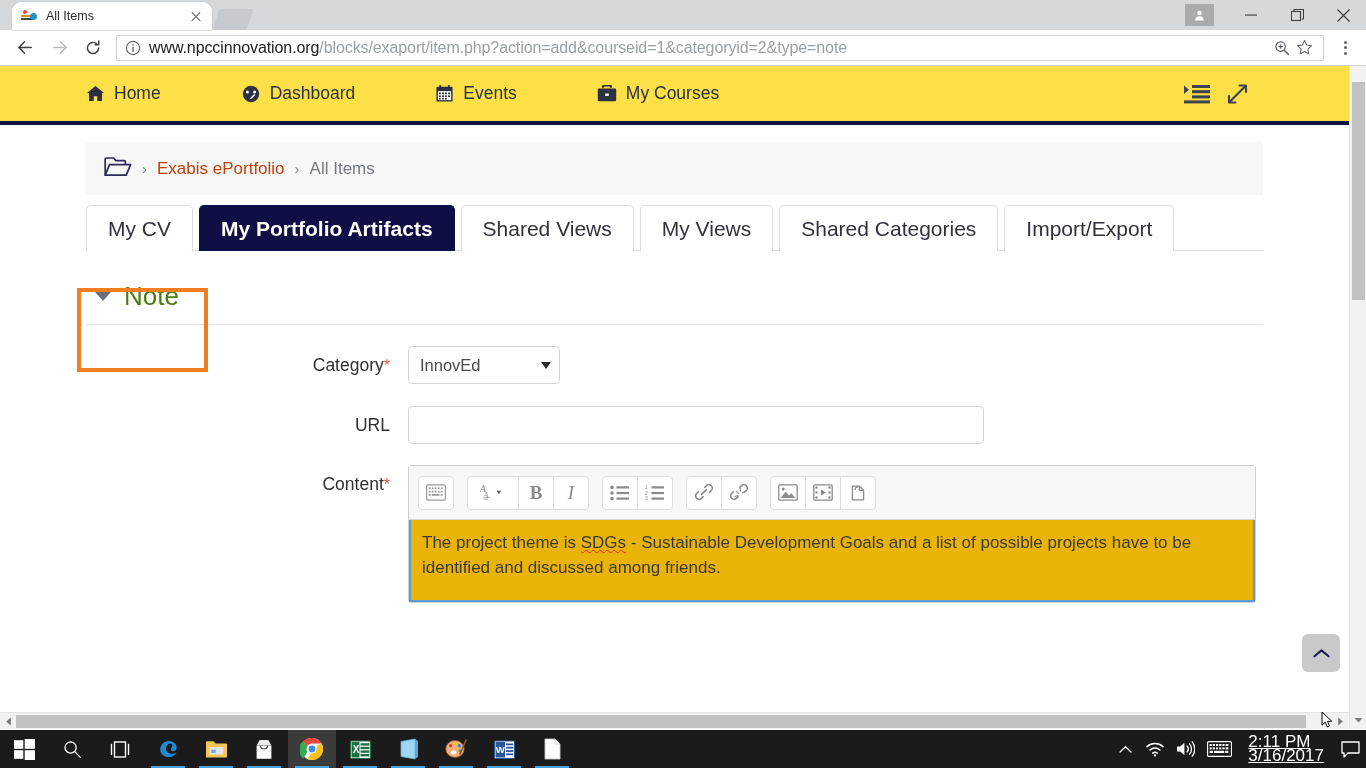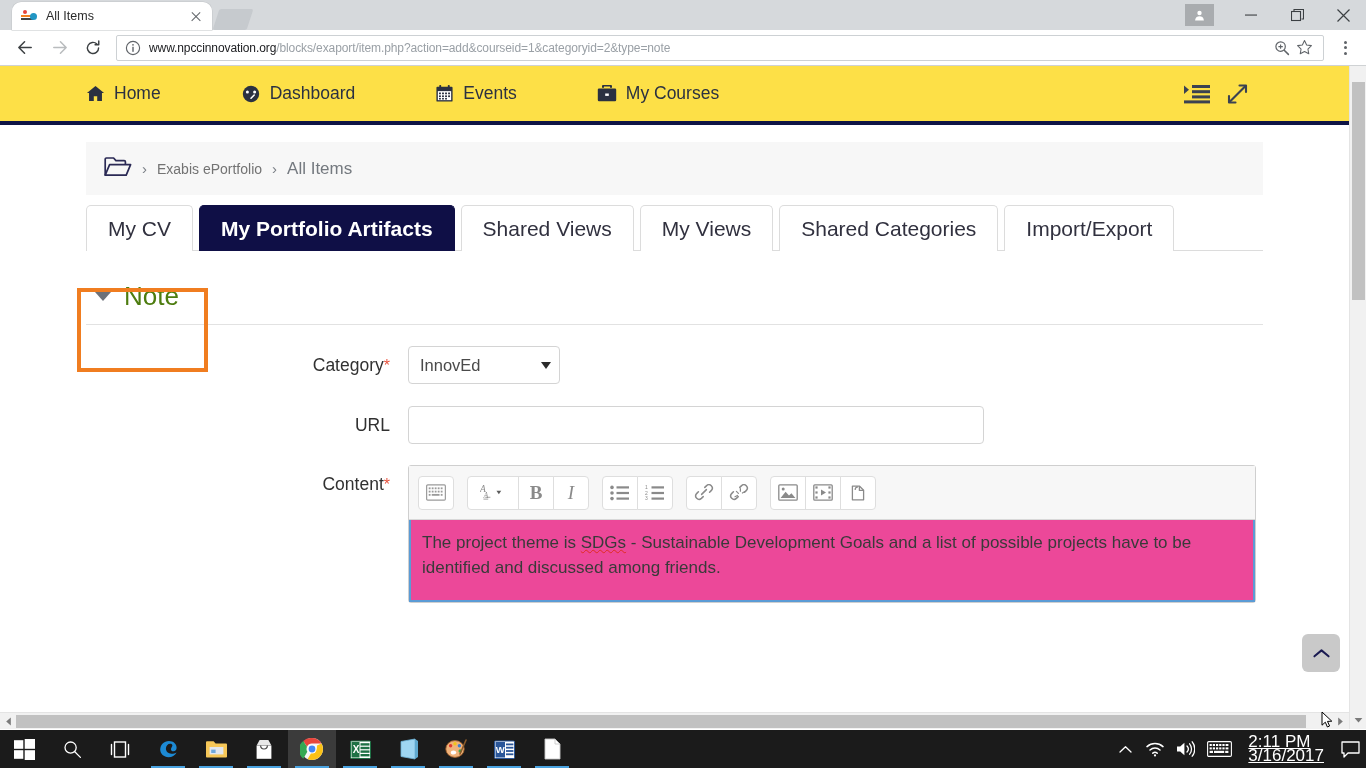--- a/index.html
+++ b/index.html
@@ -89,7 +89,7 @@
   }
   .info-icon { width: 16px; height: 16px; flex: 0 0 16px; margin-right: 8px; }
   .url-text {
-    font-size: 12px; color: #9aa0a6; white-space: nowrap; overflow: hidden;
+    font-size: 16px; color: #9aa0a6; white-space: nowrap; overflow: hidden;
     flex: 1; letter-spacing: -0.1px;
   }
   .url-text .dom { color: #202124; }

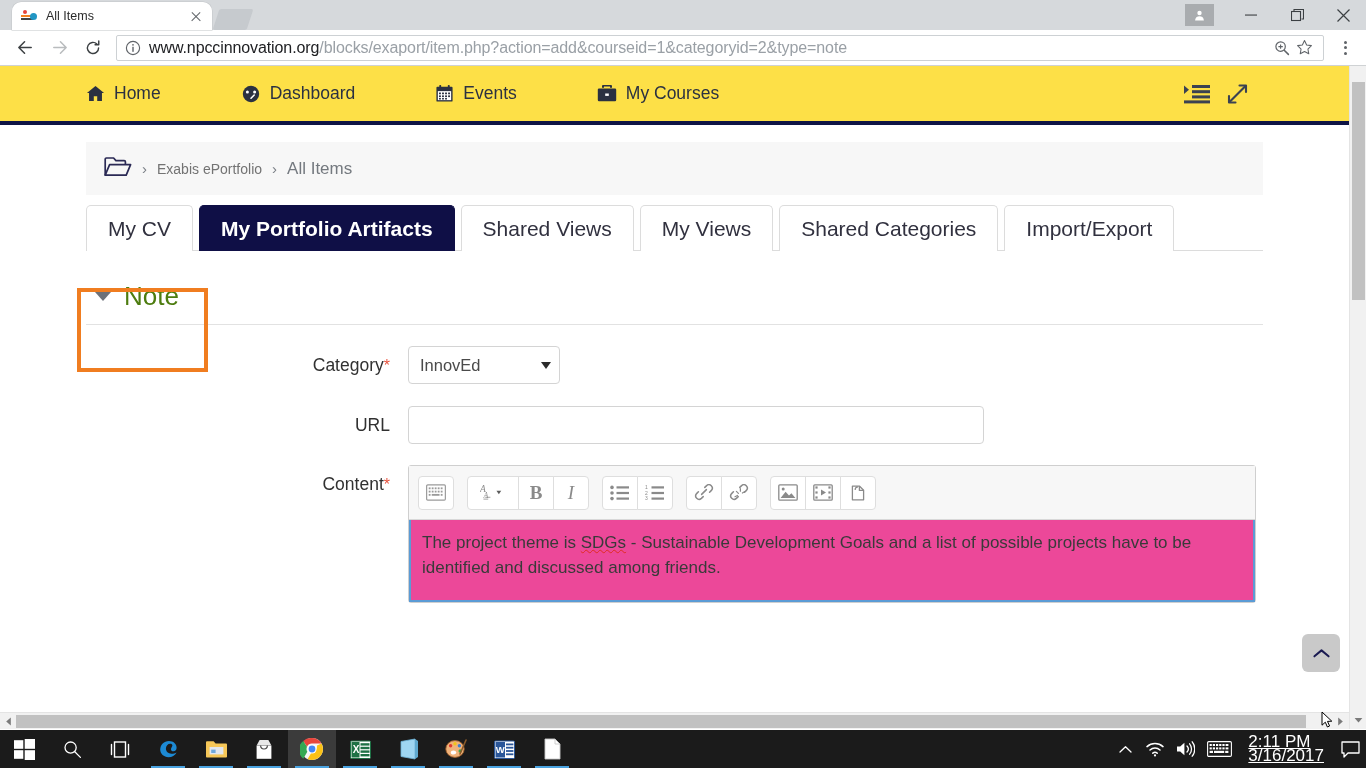--- a/index.html
+++ b/index.html
@@ -132,7 +132,7 @@
     padding: 0 18px; gap: 10px; margin-top: 17px;
   }
   .bc-sep { color: #7a7f86; font-size: 15px; }
-  .bc-link { color: #737373; font-size: 14px; cursor: pointer; }
+  .bc-link { color: #c2410c; font-size: 17px; cursor: pointer; }
   .bc-cur { color: #74797f; font-size: 17px; }
 
   .tabs { display: flex; gap: 6px; margin-top: 10px; }

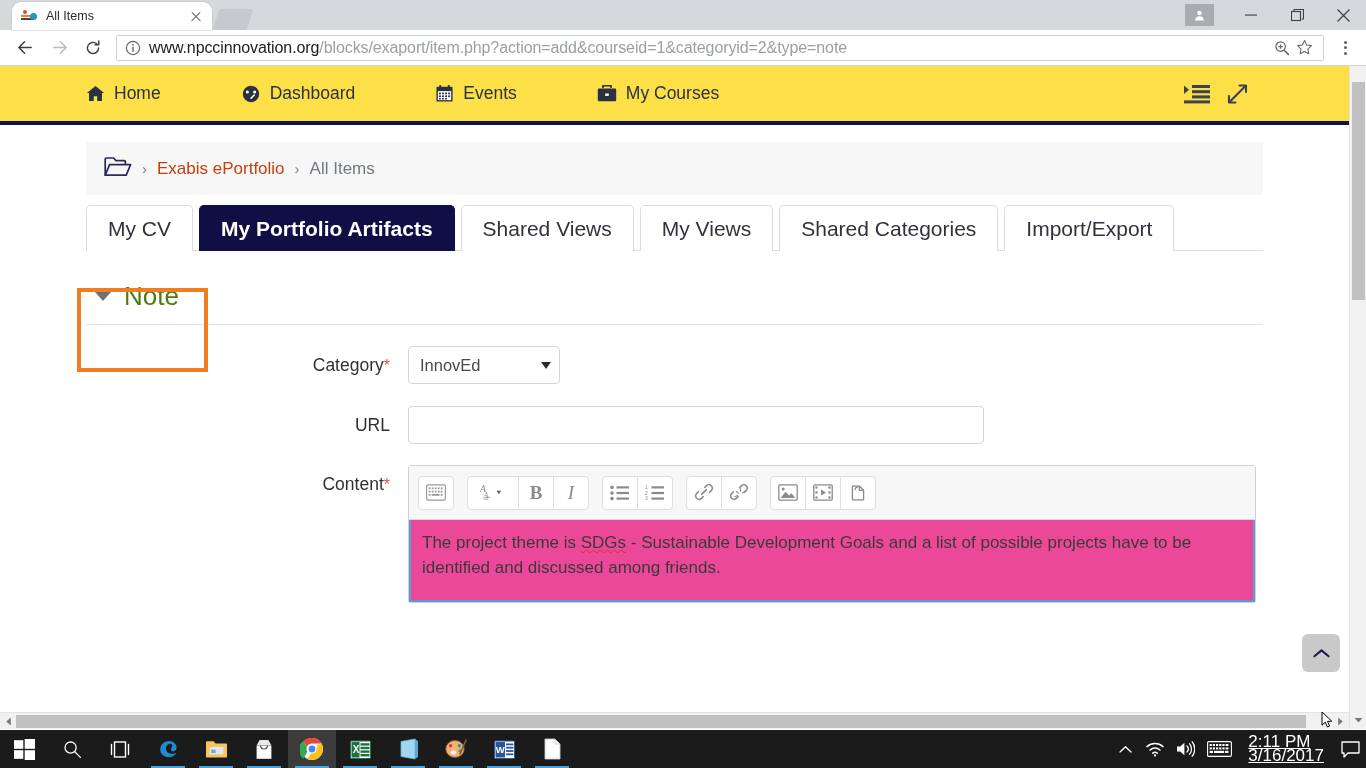--- a/index.html
+++ b/index.html
@@ -204,7 +204,7 @@
 
   .ebody {
     min-height: 82px; padding: 10px 11px; font-size: 17px; color: #3a3a3a;
-    line-height: 25px; border: 2px solid #5b9bd5; border-top: none; background: #ec4899;
+    line-height: 25px; border: 2px solid #5b9bd5; border-top: none; background: #eab308;
   }
   .spell {
     text-decoration: underline; text-decoration-color: #e02b20;

